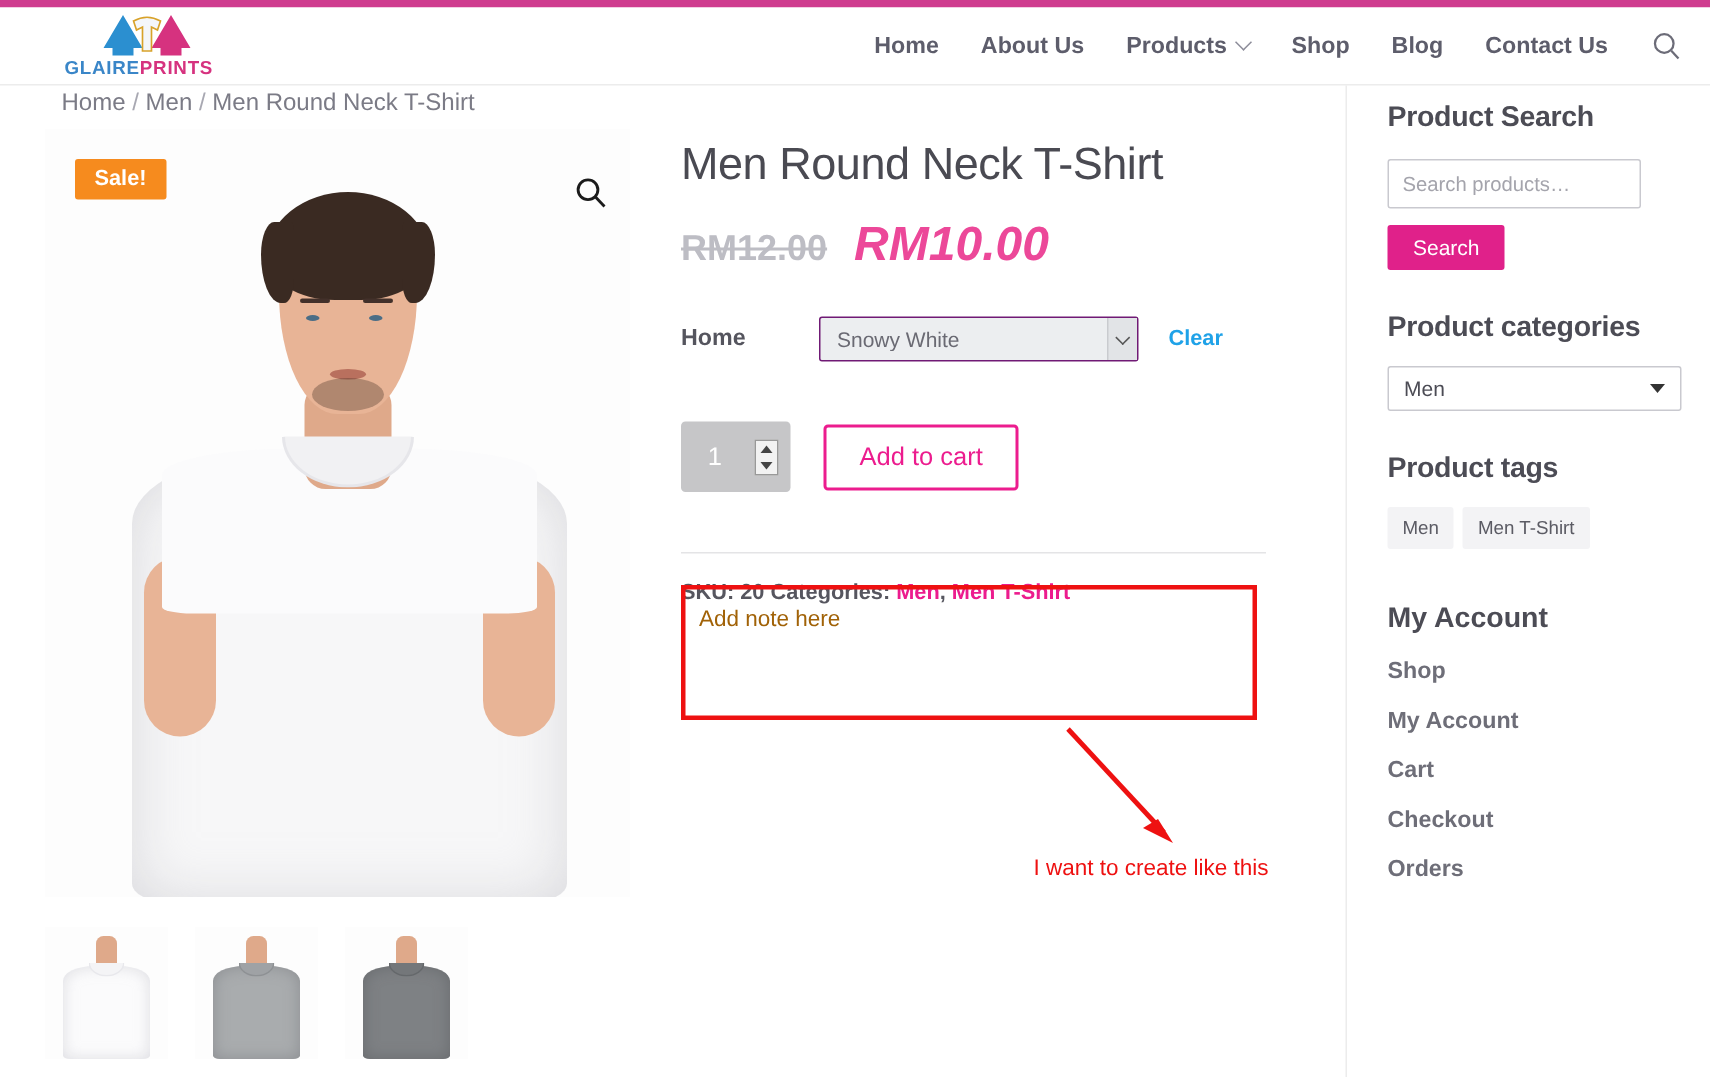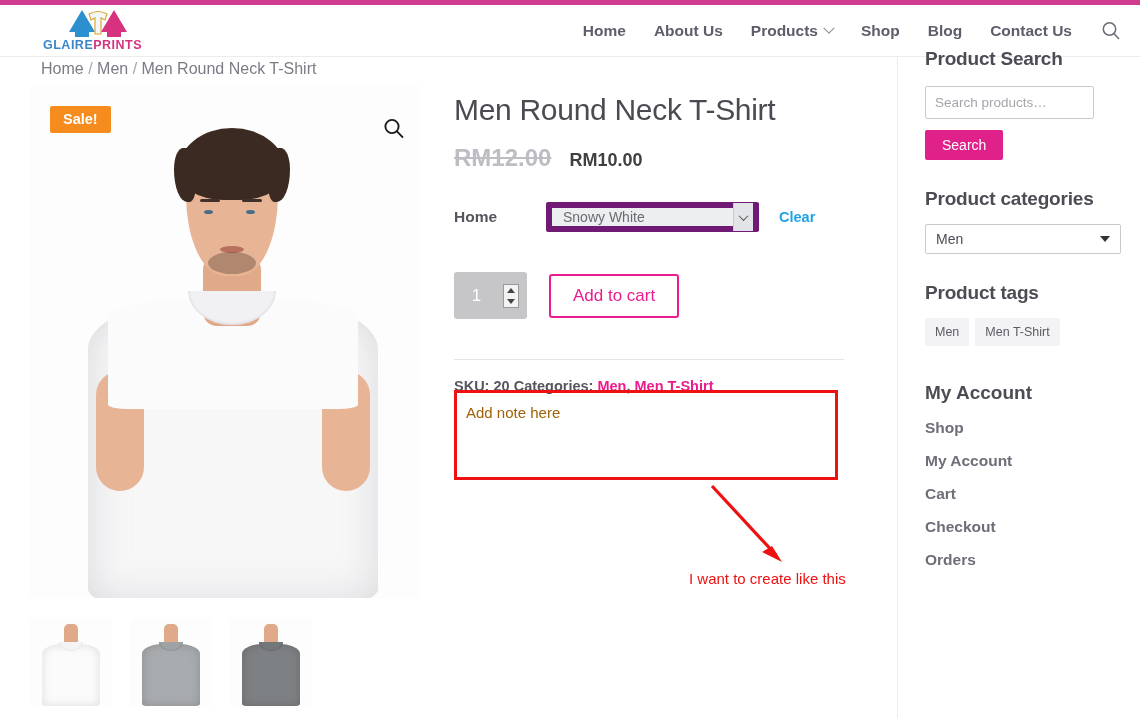--- a/index.html
+++ b/index.html
@@ -202,7 +202,7 @@
     position: absolute; left: 897px; top: 57px;
     width: 1px; height: 661px; background: #ececec;
   }
-  .sidebar { position: absolute; left: 925px; top: 48px; width: 200px; }
+  .sidebar { position: absolute; left: 925px; top: 68px; width: 200px; }
   .side-h {
     font-size: 19px; font-weight: bold; color: #4c4c55;
     letter-spacing: -.2px;

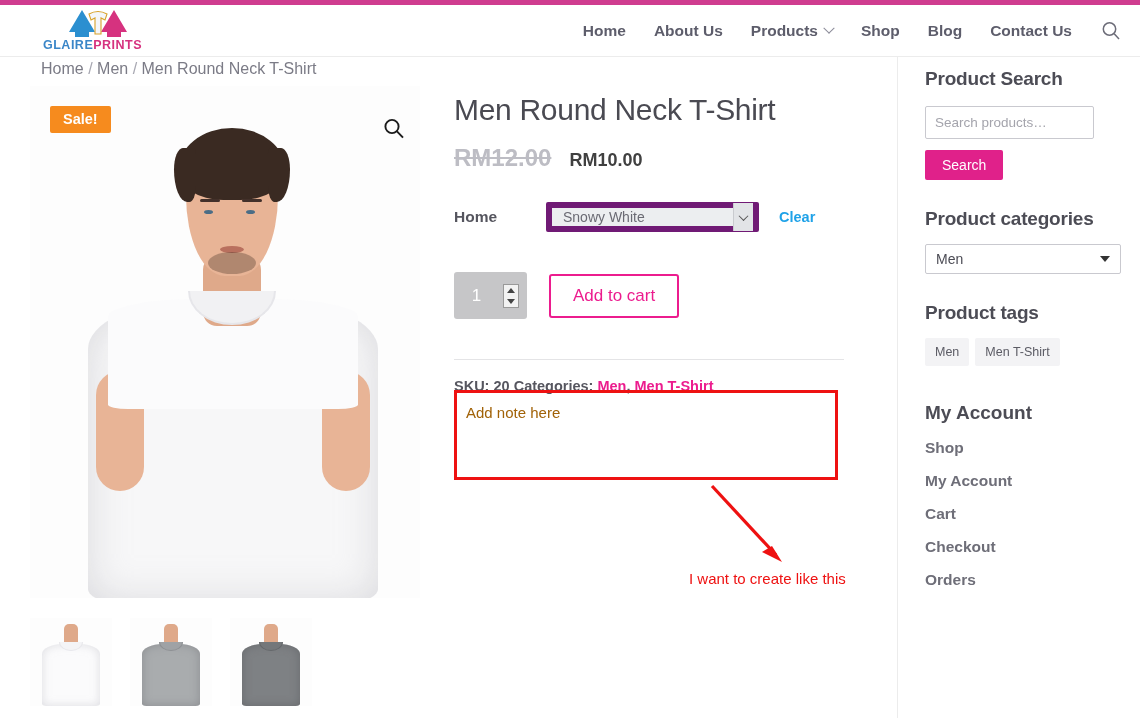--- a/index.html
+++ b/index.html
@@ -116,7 +116,7 @@
     font-size: 24px; font-weight: bold; color: #bdbdc4;
     text-decoration: line-through;
   }
-  .price-new { font-size: 18px; font-weight: bold; color: #404040; }
+  .price-new { font-size: 32px; font-weight: bold; color: #ec4899; font-style: italic; }
 
   .attr-row { margin-top: 30px; display: flex; align-items: center; }
   .attr-label { width: 92px; font-size: 15.5px; font-weight: bold; color: #55555e; }

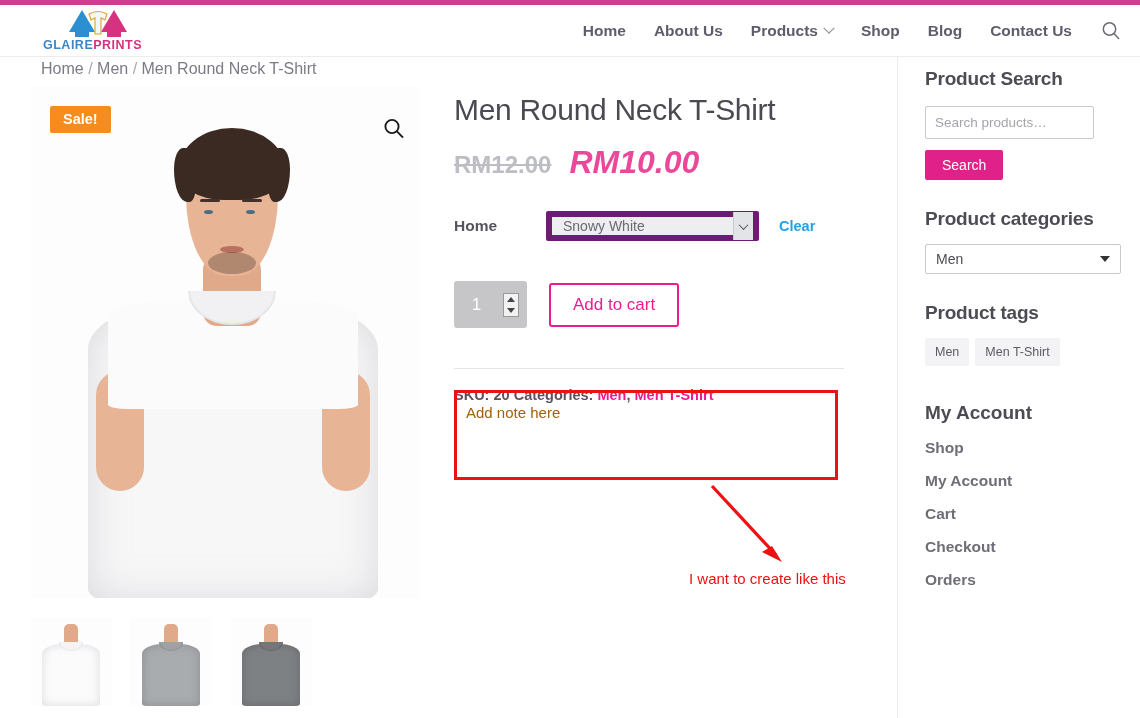--- a/index.html
+++ b/index.html
@@ -122,7 +122,7 @@
   .attr-label { width: 92px; font-size: 15.5px; font-weight: bold; color: #55555e; }
   .select-wrap {
     position: relative; width: 213px; height: 30px;
-    background: #eceef0; border: 6px solid #701a75; border-radius: 2px;
+    background: #eceef0; border: 1px solid #701a75; border-radius: 2px;
     display: flex; align-items: center;
   }
   .select-wrap .sel-val {

